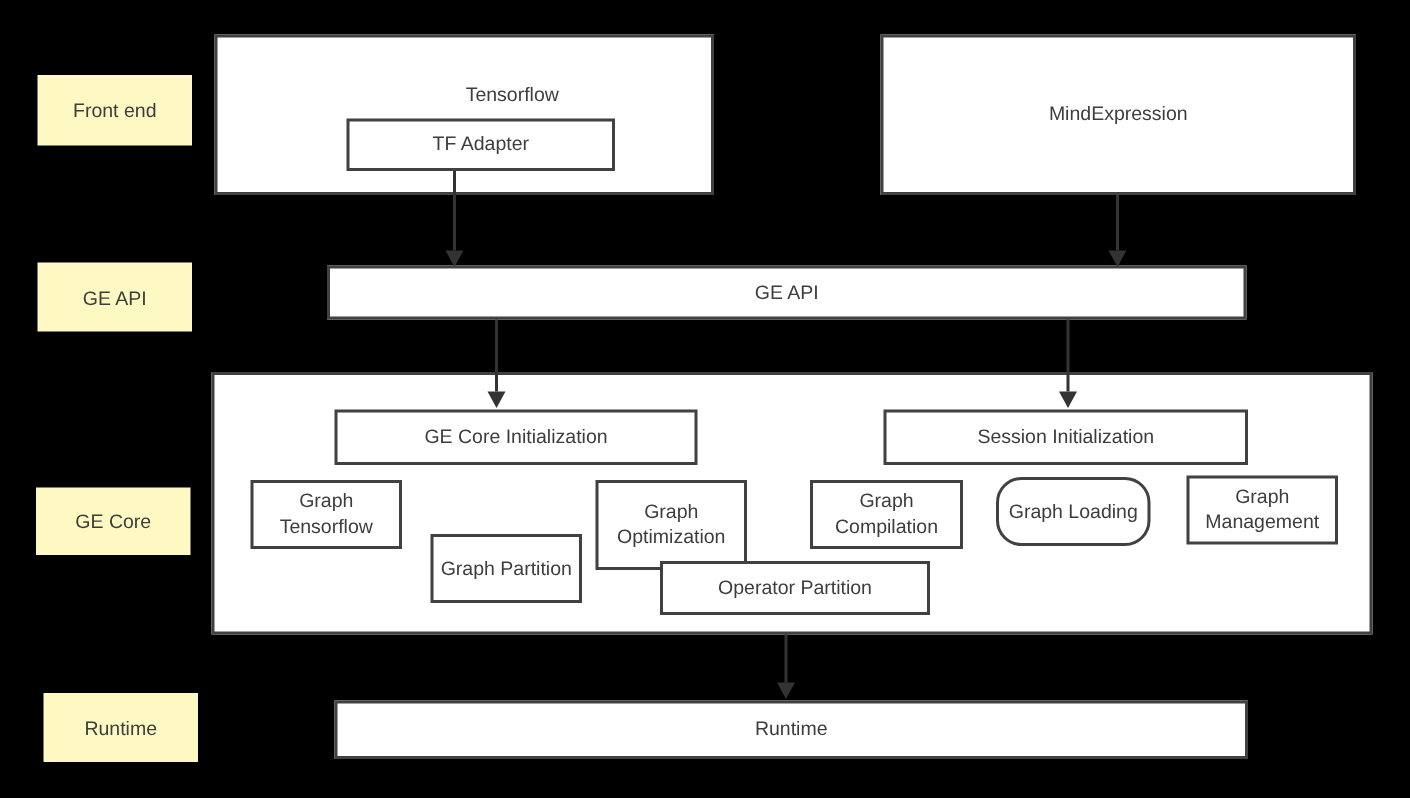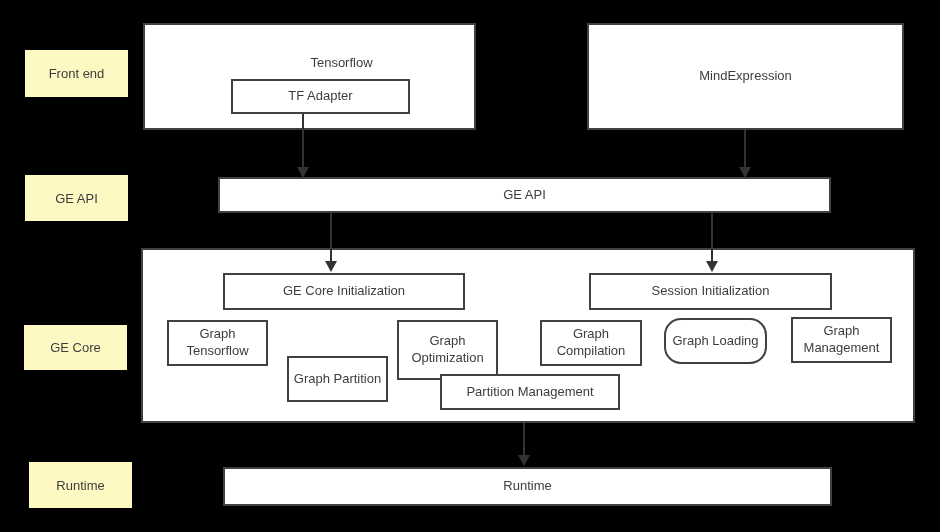--- a/index.html
+++ b/index.html
@@ -101,7 +101,7 @@
   <div class="whitebox inner-box" style="left:664px; top:318px; width:103px; height:46px;border-radius:17px;">Graph Loading</div>
   <div class="whitebox inner-box" style="left:791px; top:317px; width:101px; height:46px;">Graph Management</div>
 
-  <div class="whitebox inner-box" style="left:440px; top:374px; width:180px; height:36px;">Partition Management</div>
+  <div class="whitebox inner-box" style="left:440px; top:374px; width:180px; height:36px;">Operator Partition</div>
 
   <div class="whitebox" style="left:223px; top:467px; width:609px; height:39px;">Runtime</div>
 

